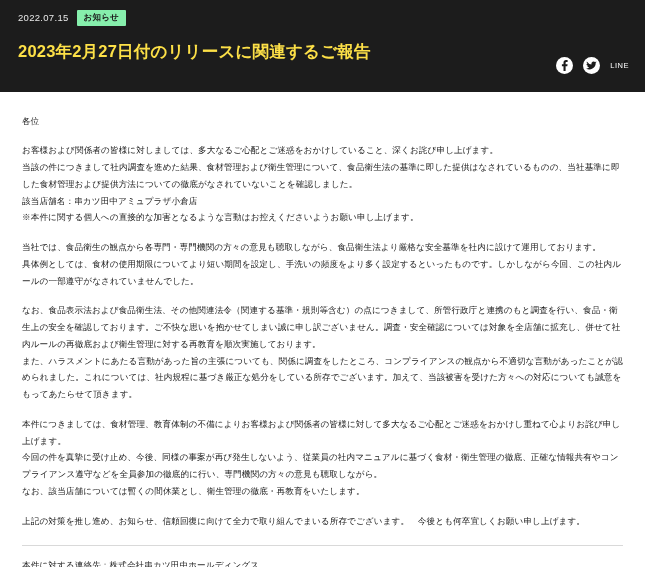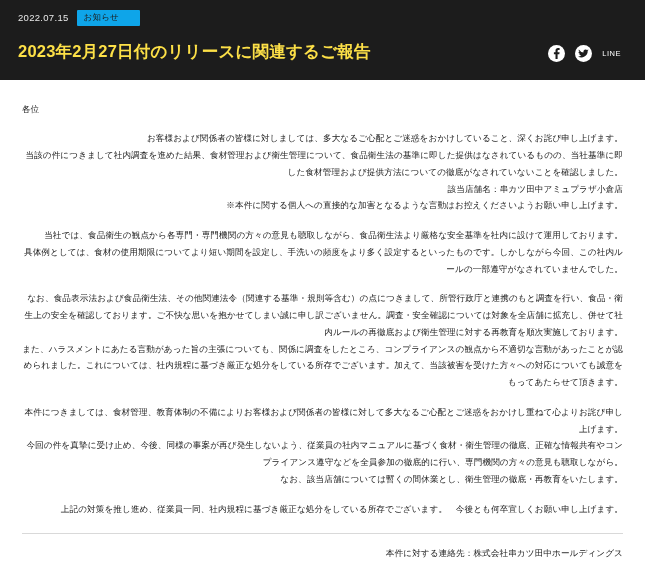--- a/index.html
+++ b/index.html
@@ -21,7 +21,7 @@
     background: #1c1c1c;
     color: #ffffff;
     padding: 10px 18px 16px 18px;
-    height: 80px;
+    height: 92px;
   }
   .meta-row {
     display: flex;

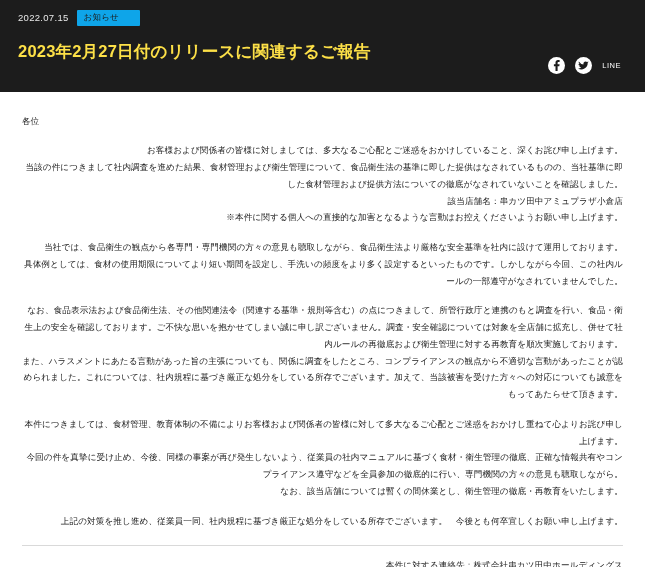--- a/index.html
+++ b/index.html
@@ -36,13 +36,14 @@
     line-height: 1;
   }
   .badge {
-    background: #0ea5e9;
+    background: #86efac;
     color: #1c1c1c;
     font-size: 8.5px;
     line-height: 1;
-    padding: 3px 21px 4px 7px;
+    padding: 3px 7px 4px 7px;
     border-radius: 1px;
     letter-spacing: 0.2px;
+    font-weight: bold;
   }
   .headline {
     margin-top: 15px;

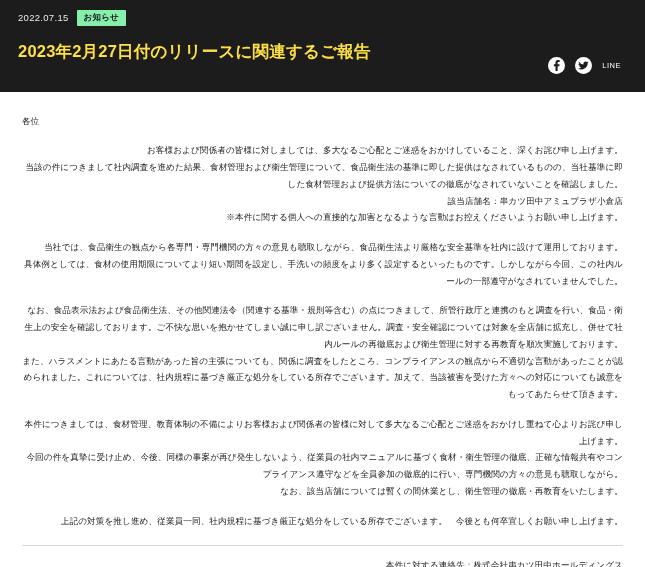--- a/index.html
+++ b/index.html
@@ -56,7 +56,7 @@
   }
   .share {
     position: absolute;
-    right: 24px;
+    right: 16px;
     bottom: 18px;
     display: flex;
     align-items: center;

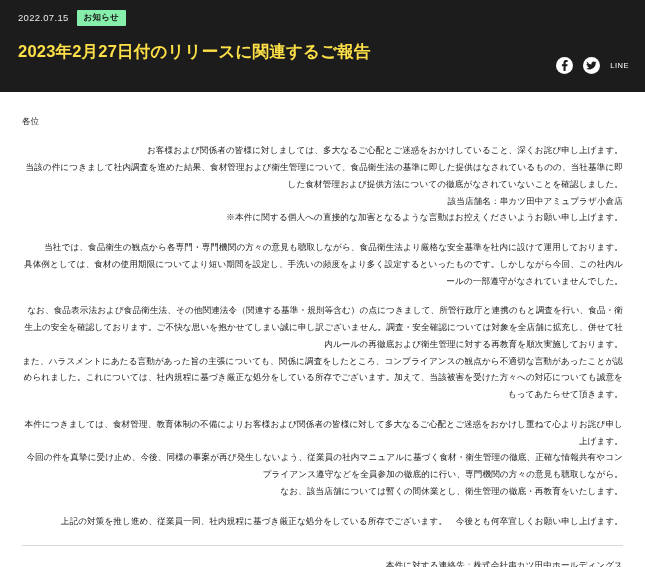--- a/index.html
+++ b/index.html
@@ -89,7 +89,7 @@
     line-height: 1.95;
     margin: 0 0 0 0;
     letter-spacing: 0.1px;
-    text-align: right;
+    text-align: left;
   }
   .salutation {
     font-size: 8.6px;

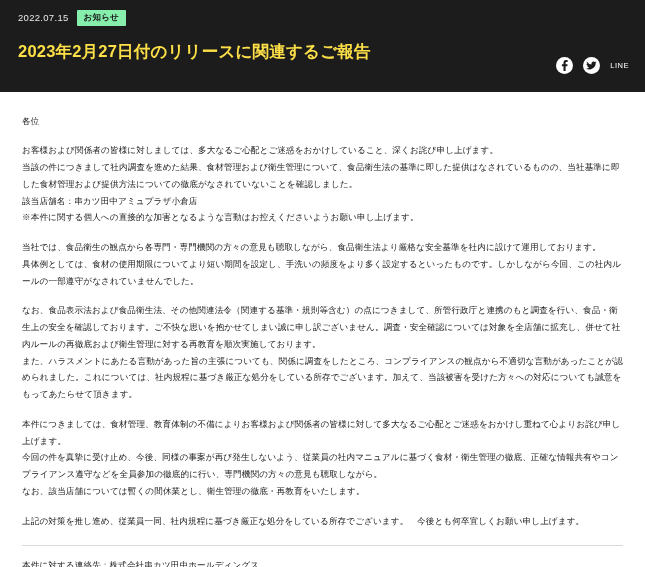--- a/index.html
+++ b/index.html
@@ -160,7 +160,7 @@
   </div>
 
   <div class="block">
-    <p class="p">上記の対策を推し進め、従業員一同、社内規程に基づき厳正な処分をしている所存でございます。　今後とも何卒宜しくお願い申し上げます。</p>
+    <p class="p">上記の対策を推し進め、お知らせ、信頼回復に向けて全力で取り組んでまいる所存でございます。　今後とも何卒宜しくお願い申し上げます。</p>
   </div>
 
   <div class="contact">

